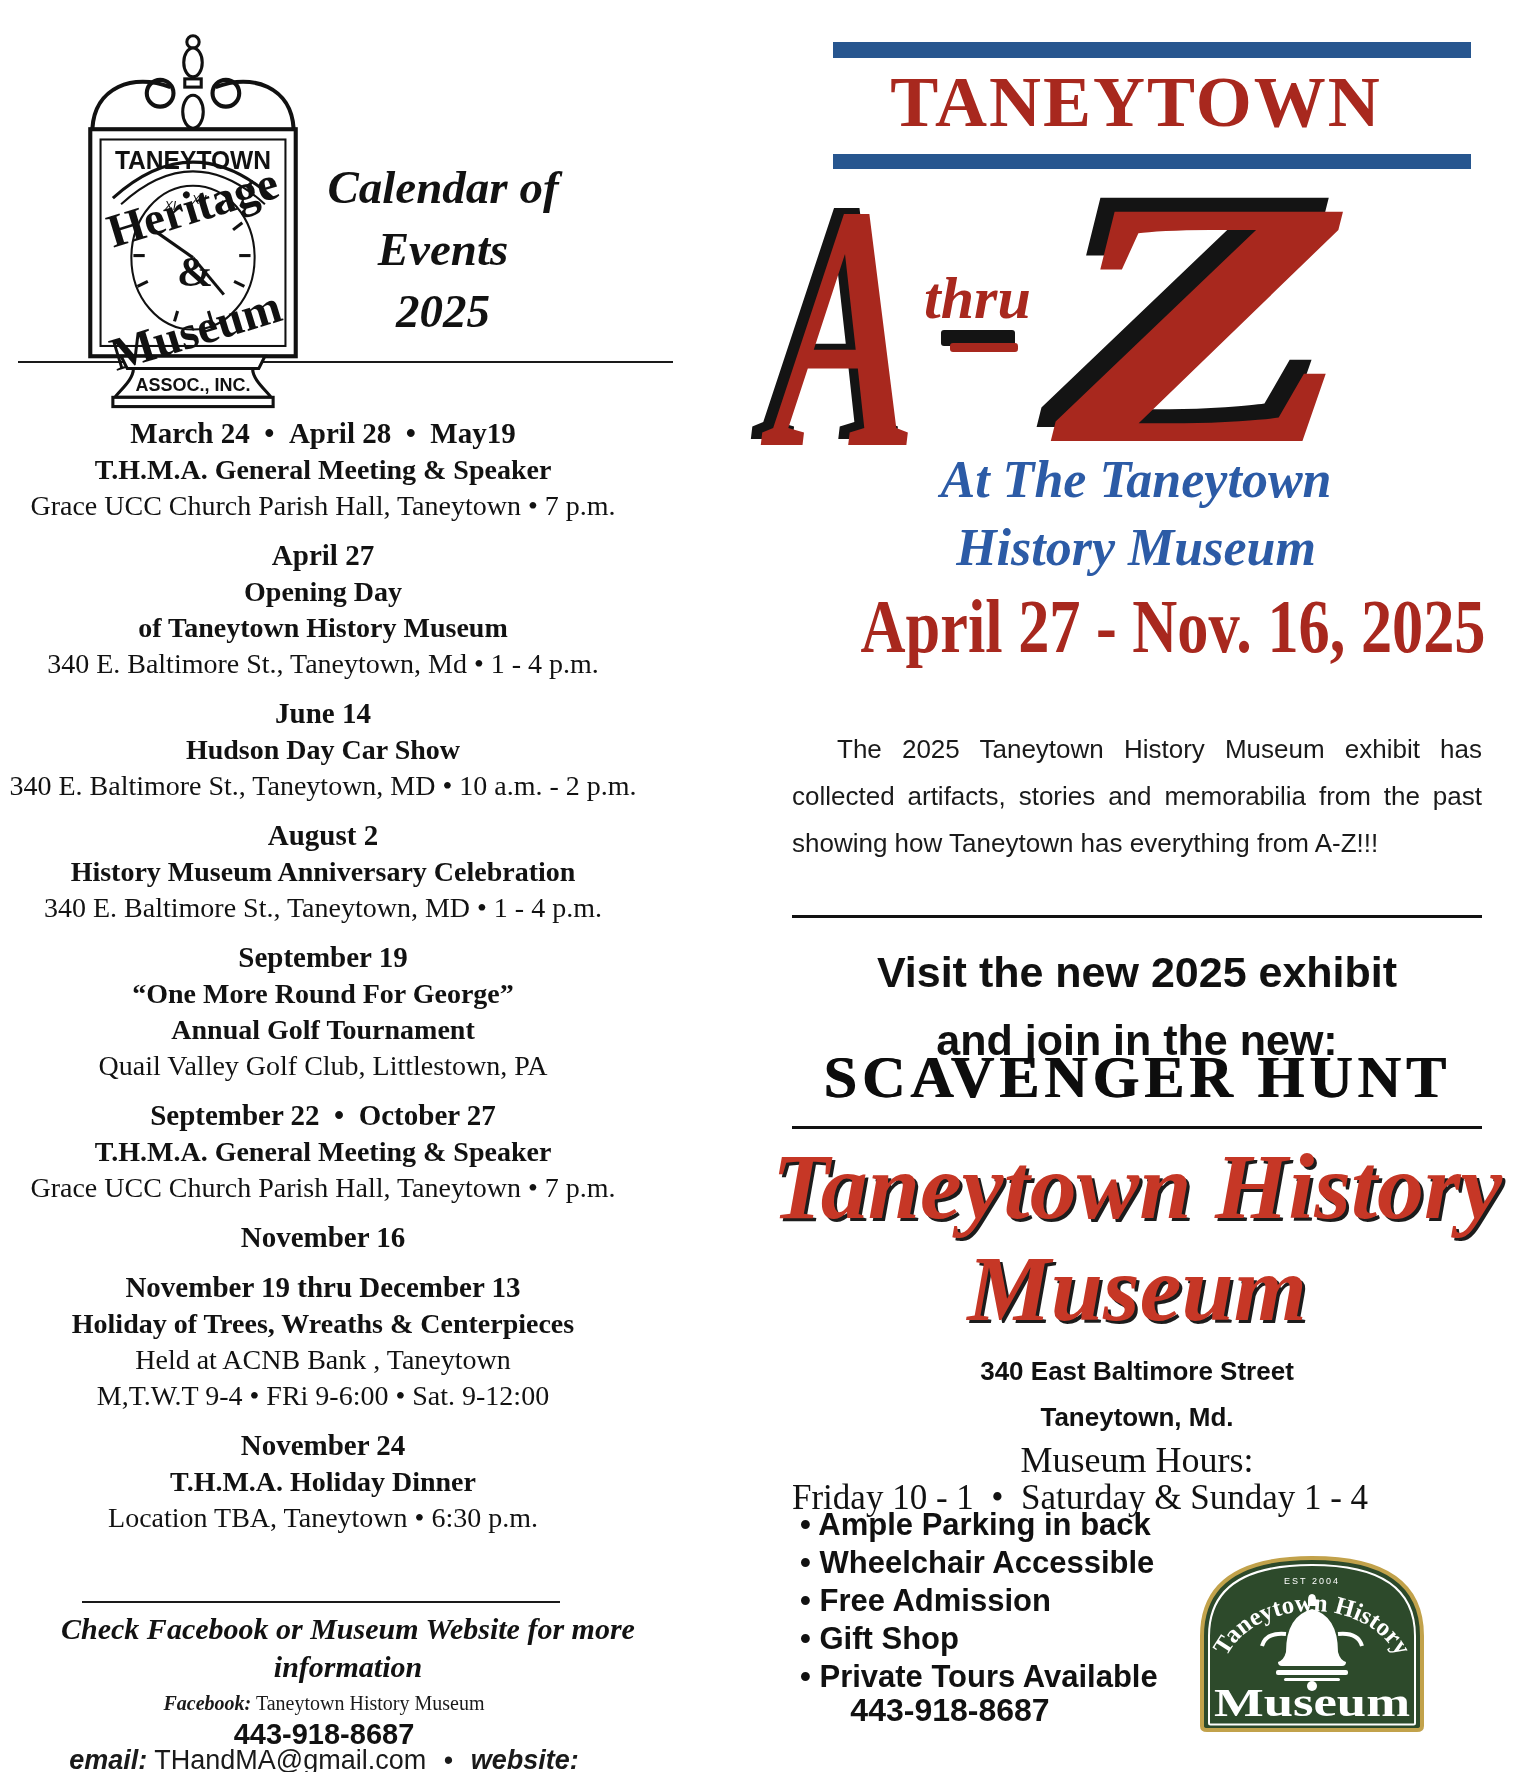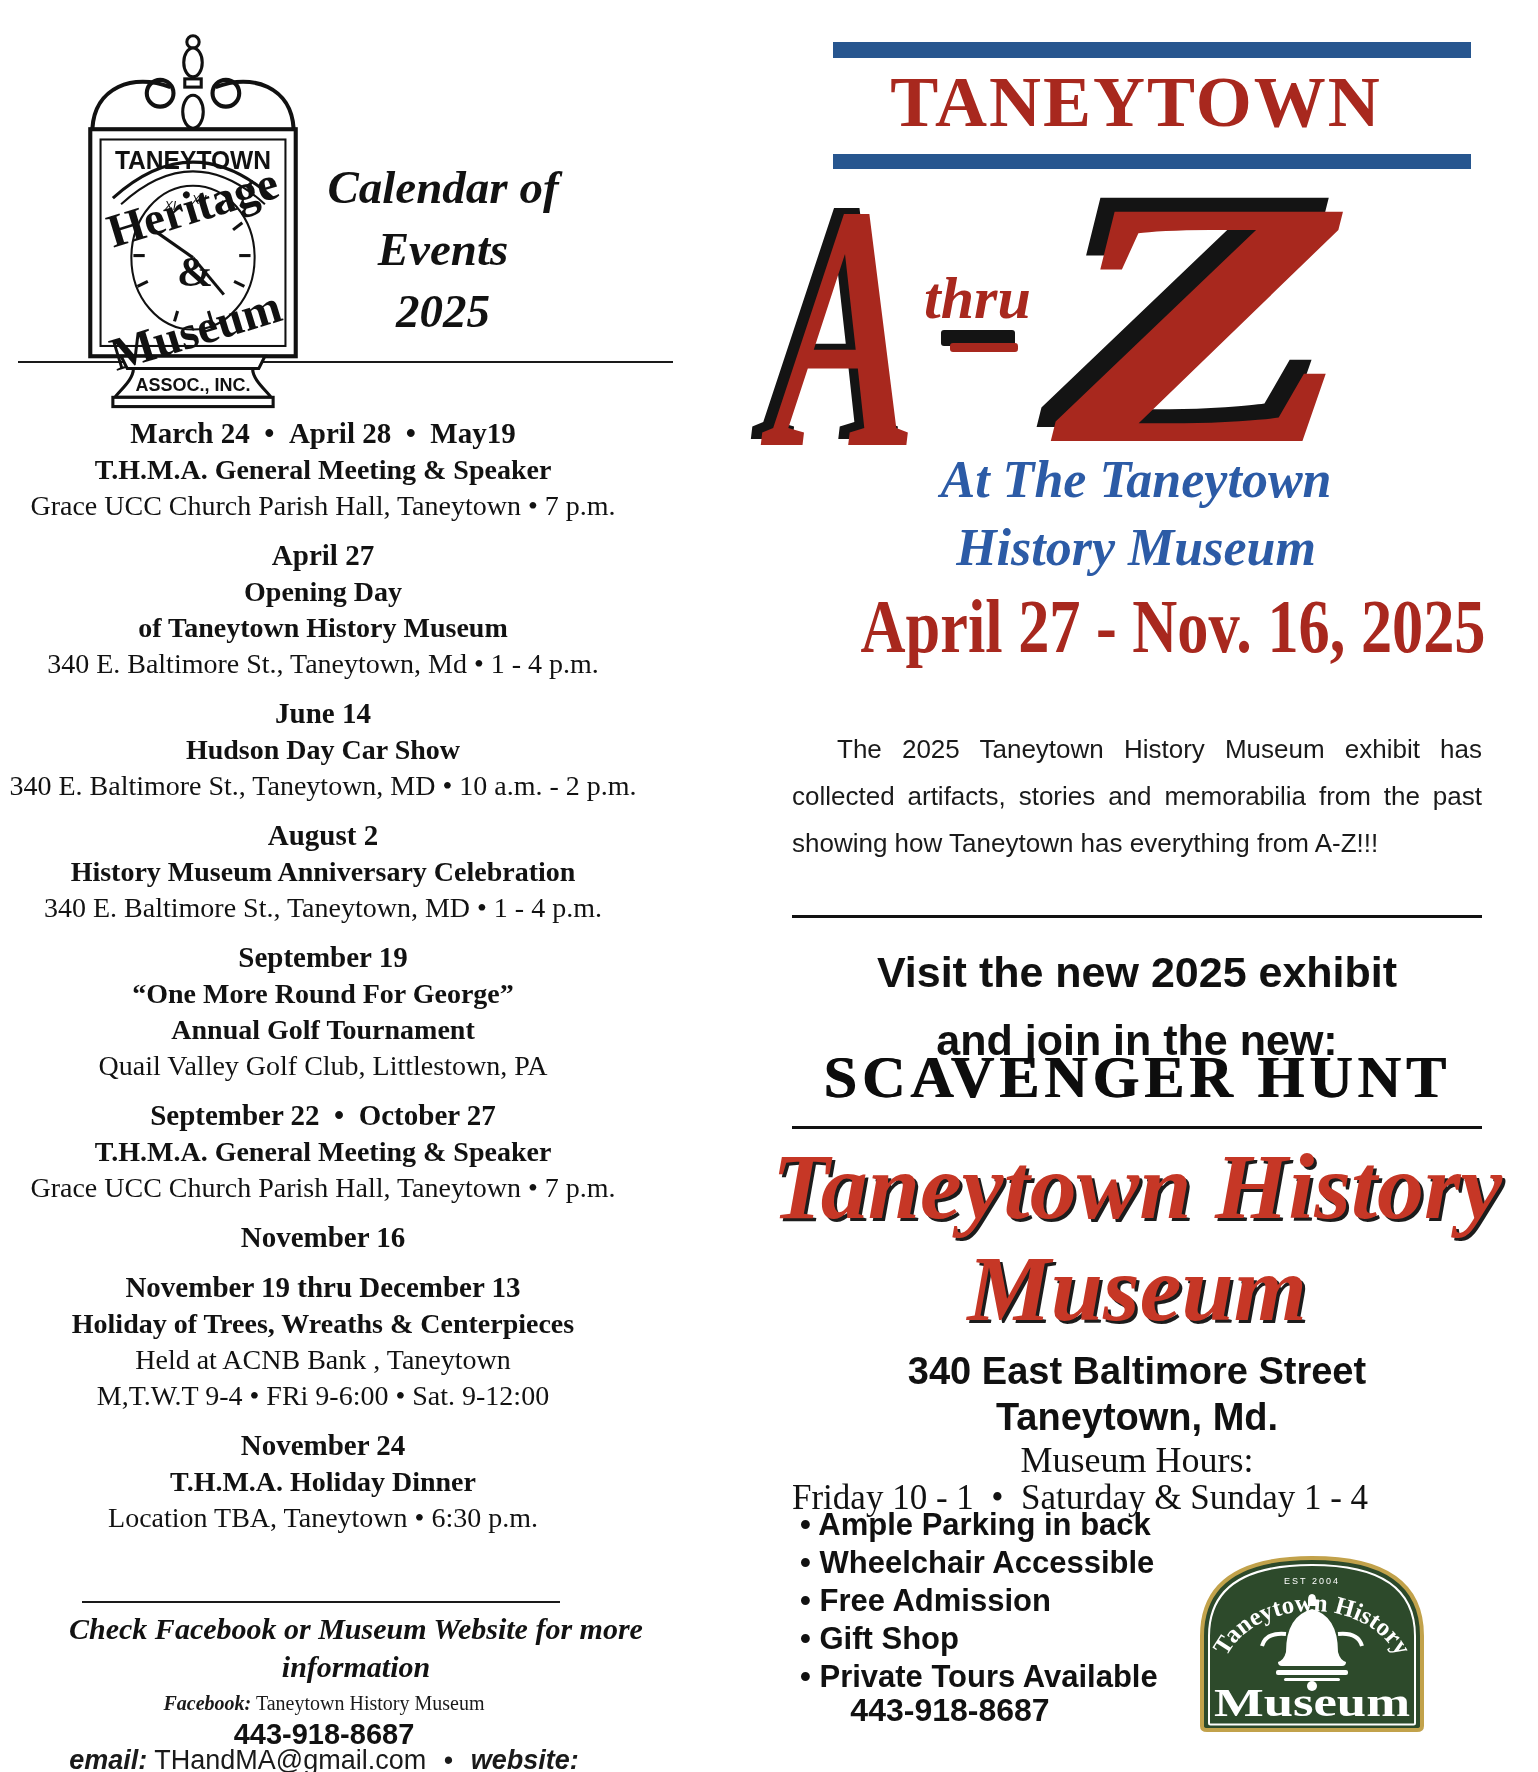--- a/index.html
+++ b/index.html
@@ -110,7 +110,7 @@
   .address{
     position:absolute;left:792px;top:1348px;width:690px;text-align:center;
     font-family:"Liberation Sans","DejaVu Sans",sans-serif;font-weight:700;
-    font-size:38px;line-height:46px;color:#111;
+    font-size:26px;line-height:46px;color:#111;
   }
   .hours-label{
     position:absolute;left:792px;top:1440px;width:690px;text-align:center;

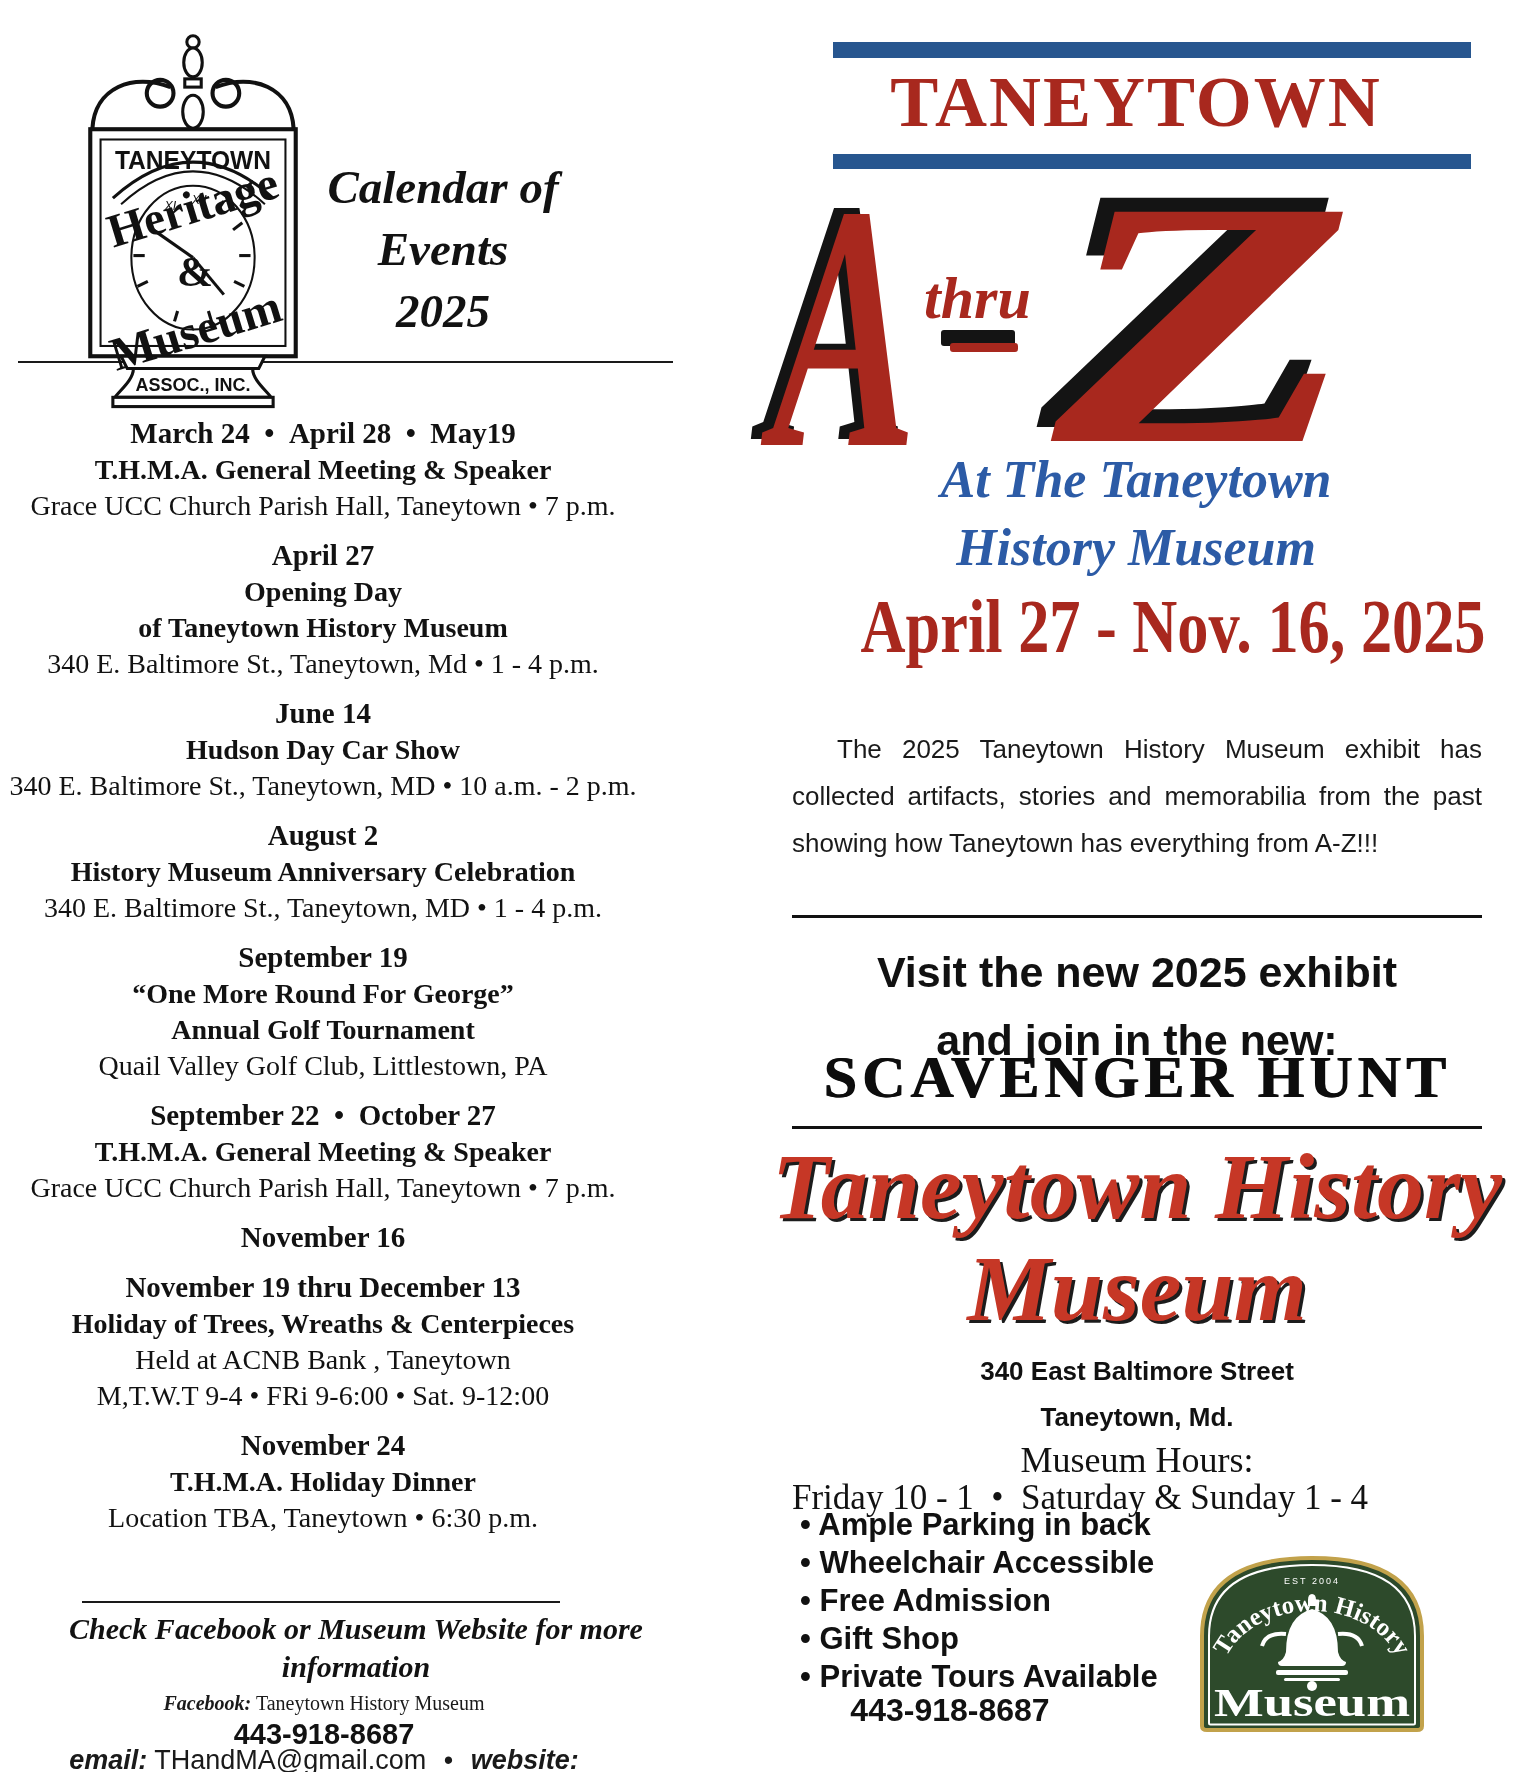--- a/index.html
+++ b/index.html
@@ -34,7 +34,7 @@
   .event-detail{font-size:28px;line-height:36px;}
   .footer-rule{position:absolute;left:82px;top:1601px;width:478px;height:2px;background:#1a1a1a;}
   .footer-note{
-    position:absolute;left:8px;top:1610px;width:648px;text-align:center;
+    position:absolute;left:0px;top:1610px;width:648px;text-align:center;
     font-style:italic;font-weight:700;font-size:30px;line-height:38px;padding-left:48px;
   }
   .contact-line{

